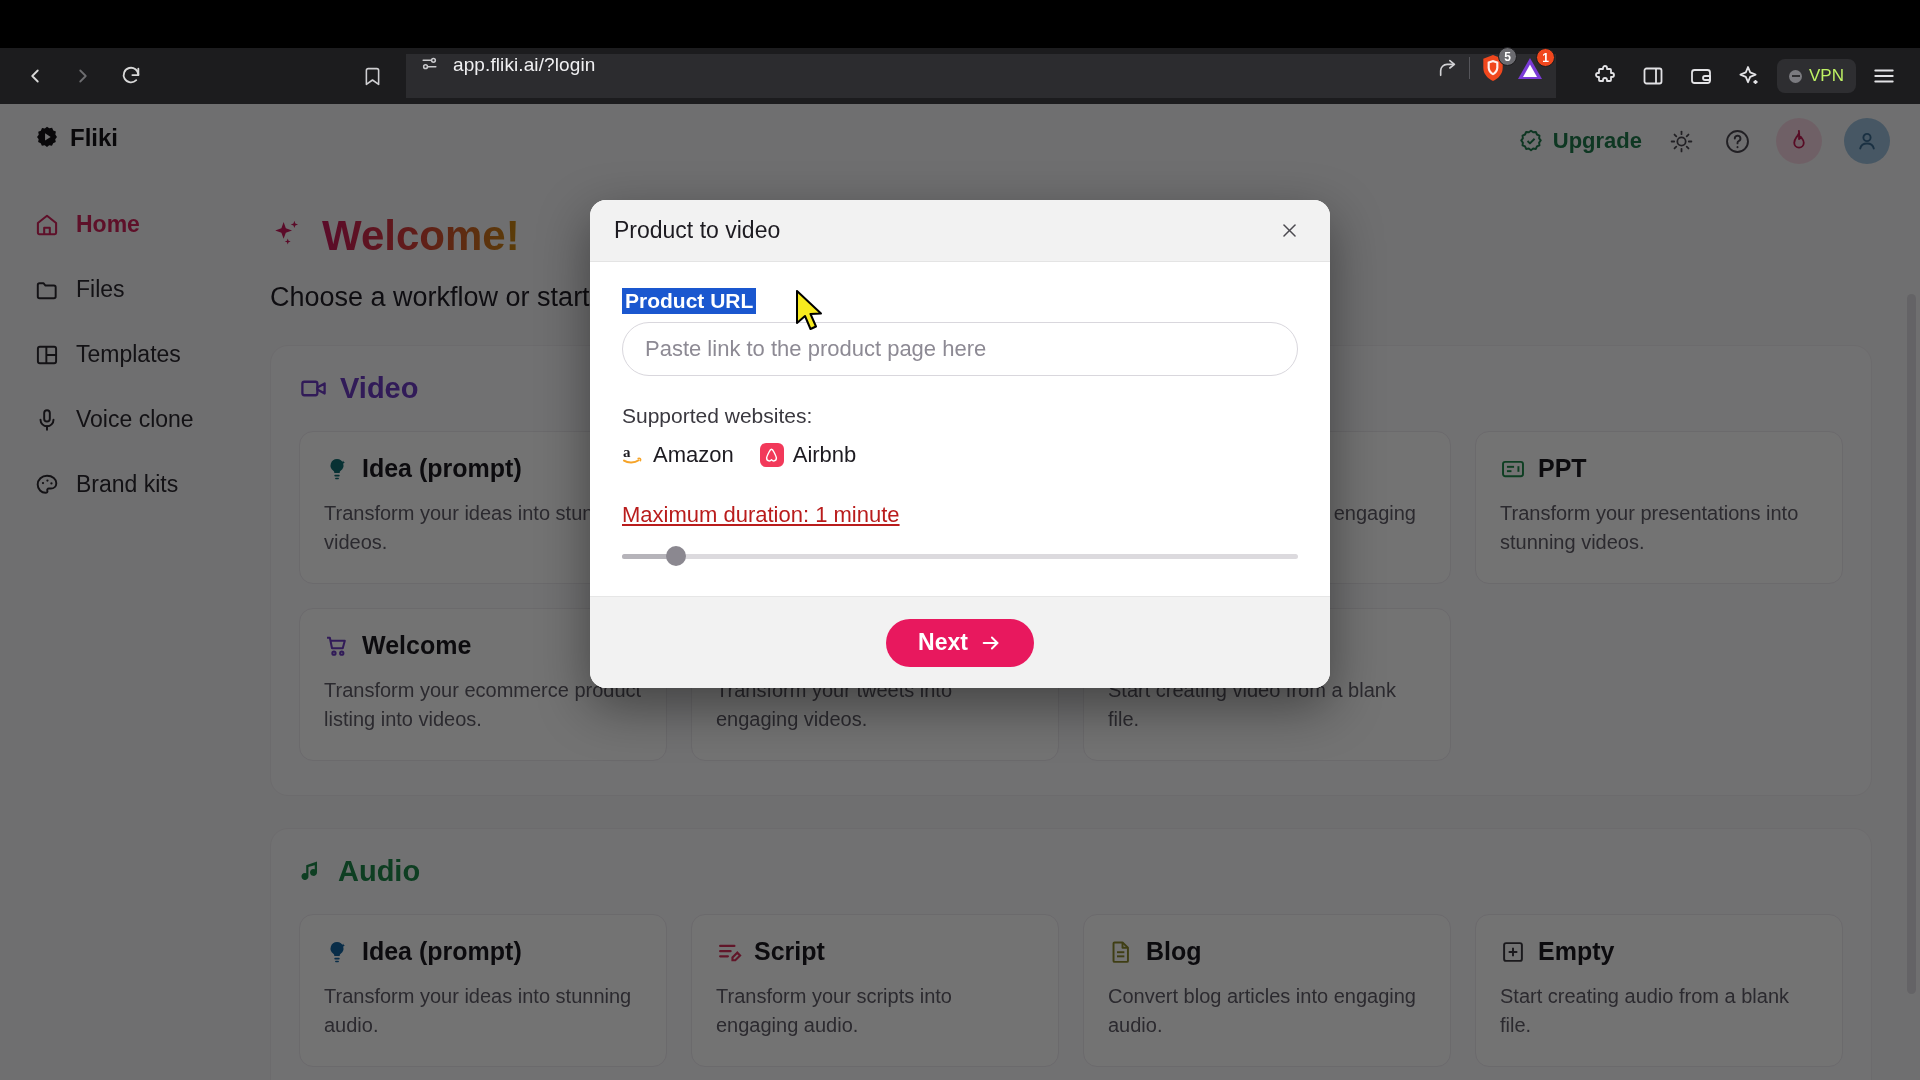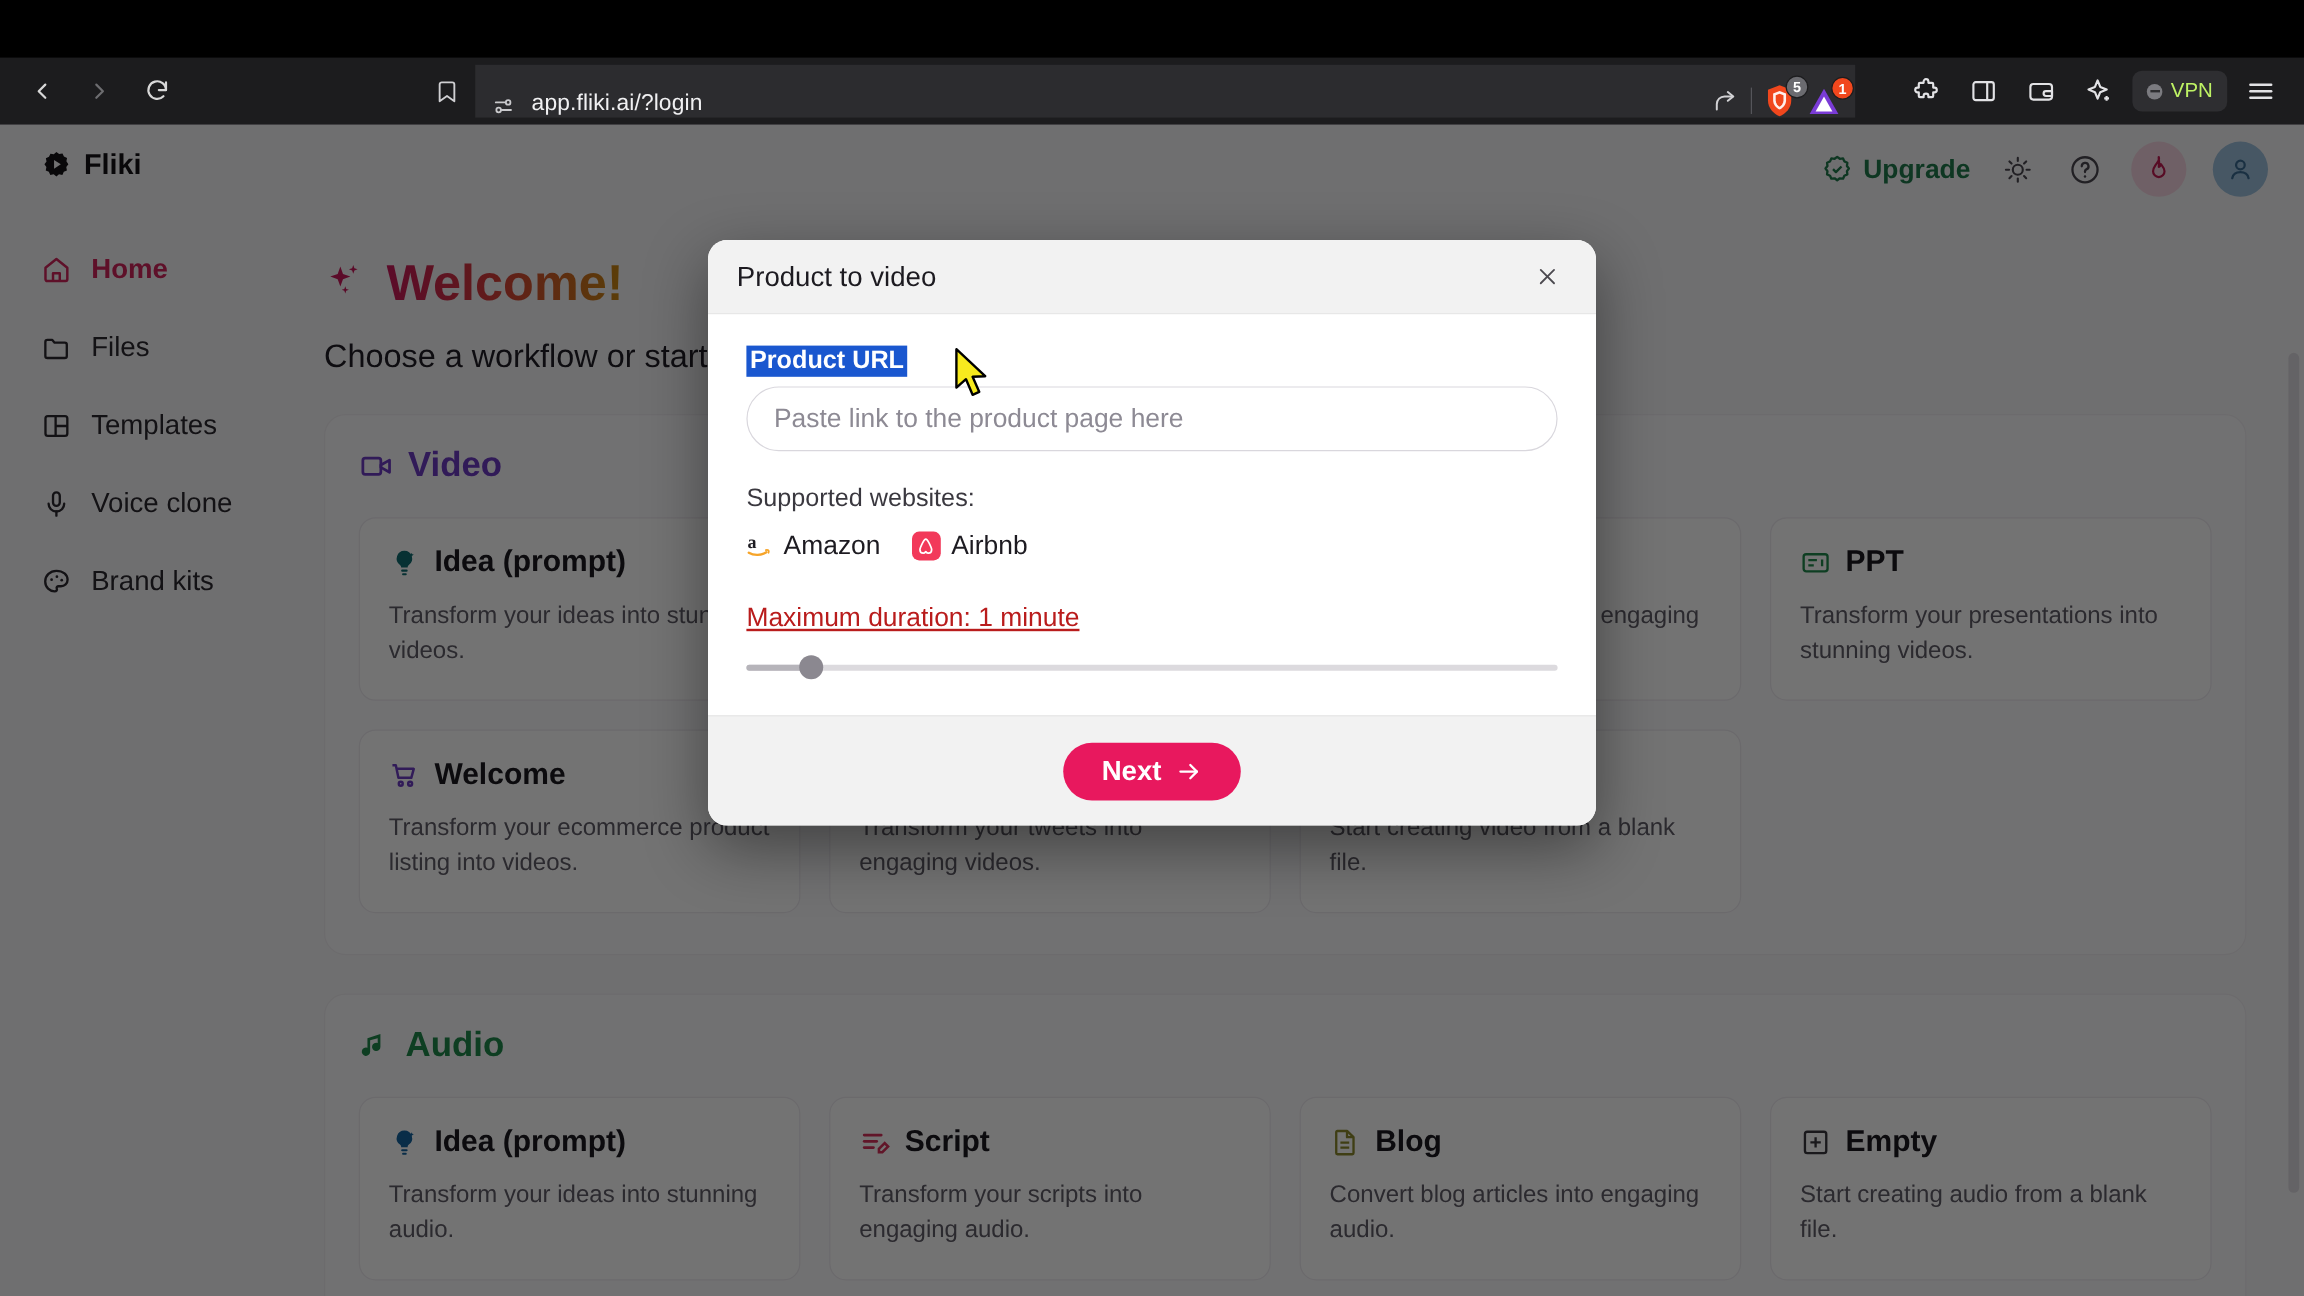--- a/index.html
+++ b/index.html
@@ -26,8 +26,8 @@
   .bookmark-btn { margin-left: 200px; width: 40px; height: 40px;
     display:flex; align-items:center; justify-content:center; color:#cfcfd2; }
   .urlbar {
-    margin-left: 4px; width: 1150px; height: 44px; border-radius: 0;
-    background: #2c2c2f; display: flex; align-items: flex-end; padding: 0 14px;
+    margin-left: 14px; width: 1150px; height: 44px; border-radius: 0;
+    background: #2c2c2f; display: flex; align-items: flex-start; padding: 0 14px;
     position: relative;
   }
   .urlbar .perm-icon { color: #c9c9cc; display:flex; margin-right: 14px; }

